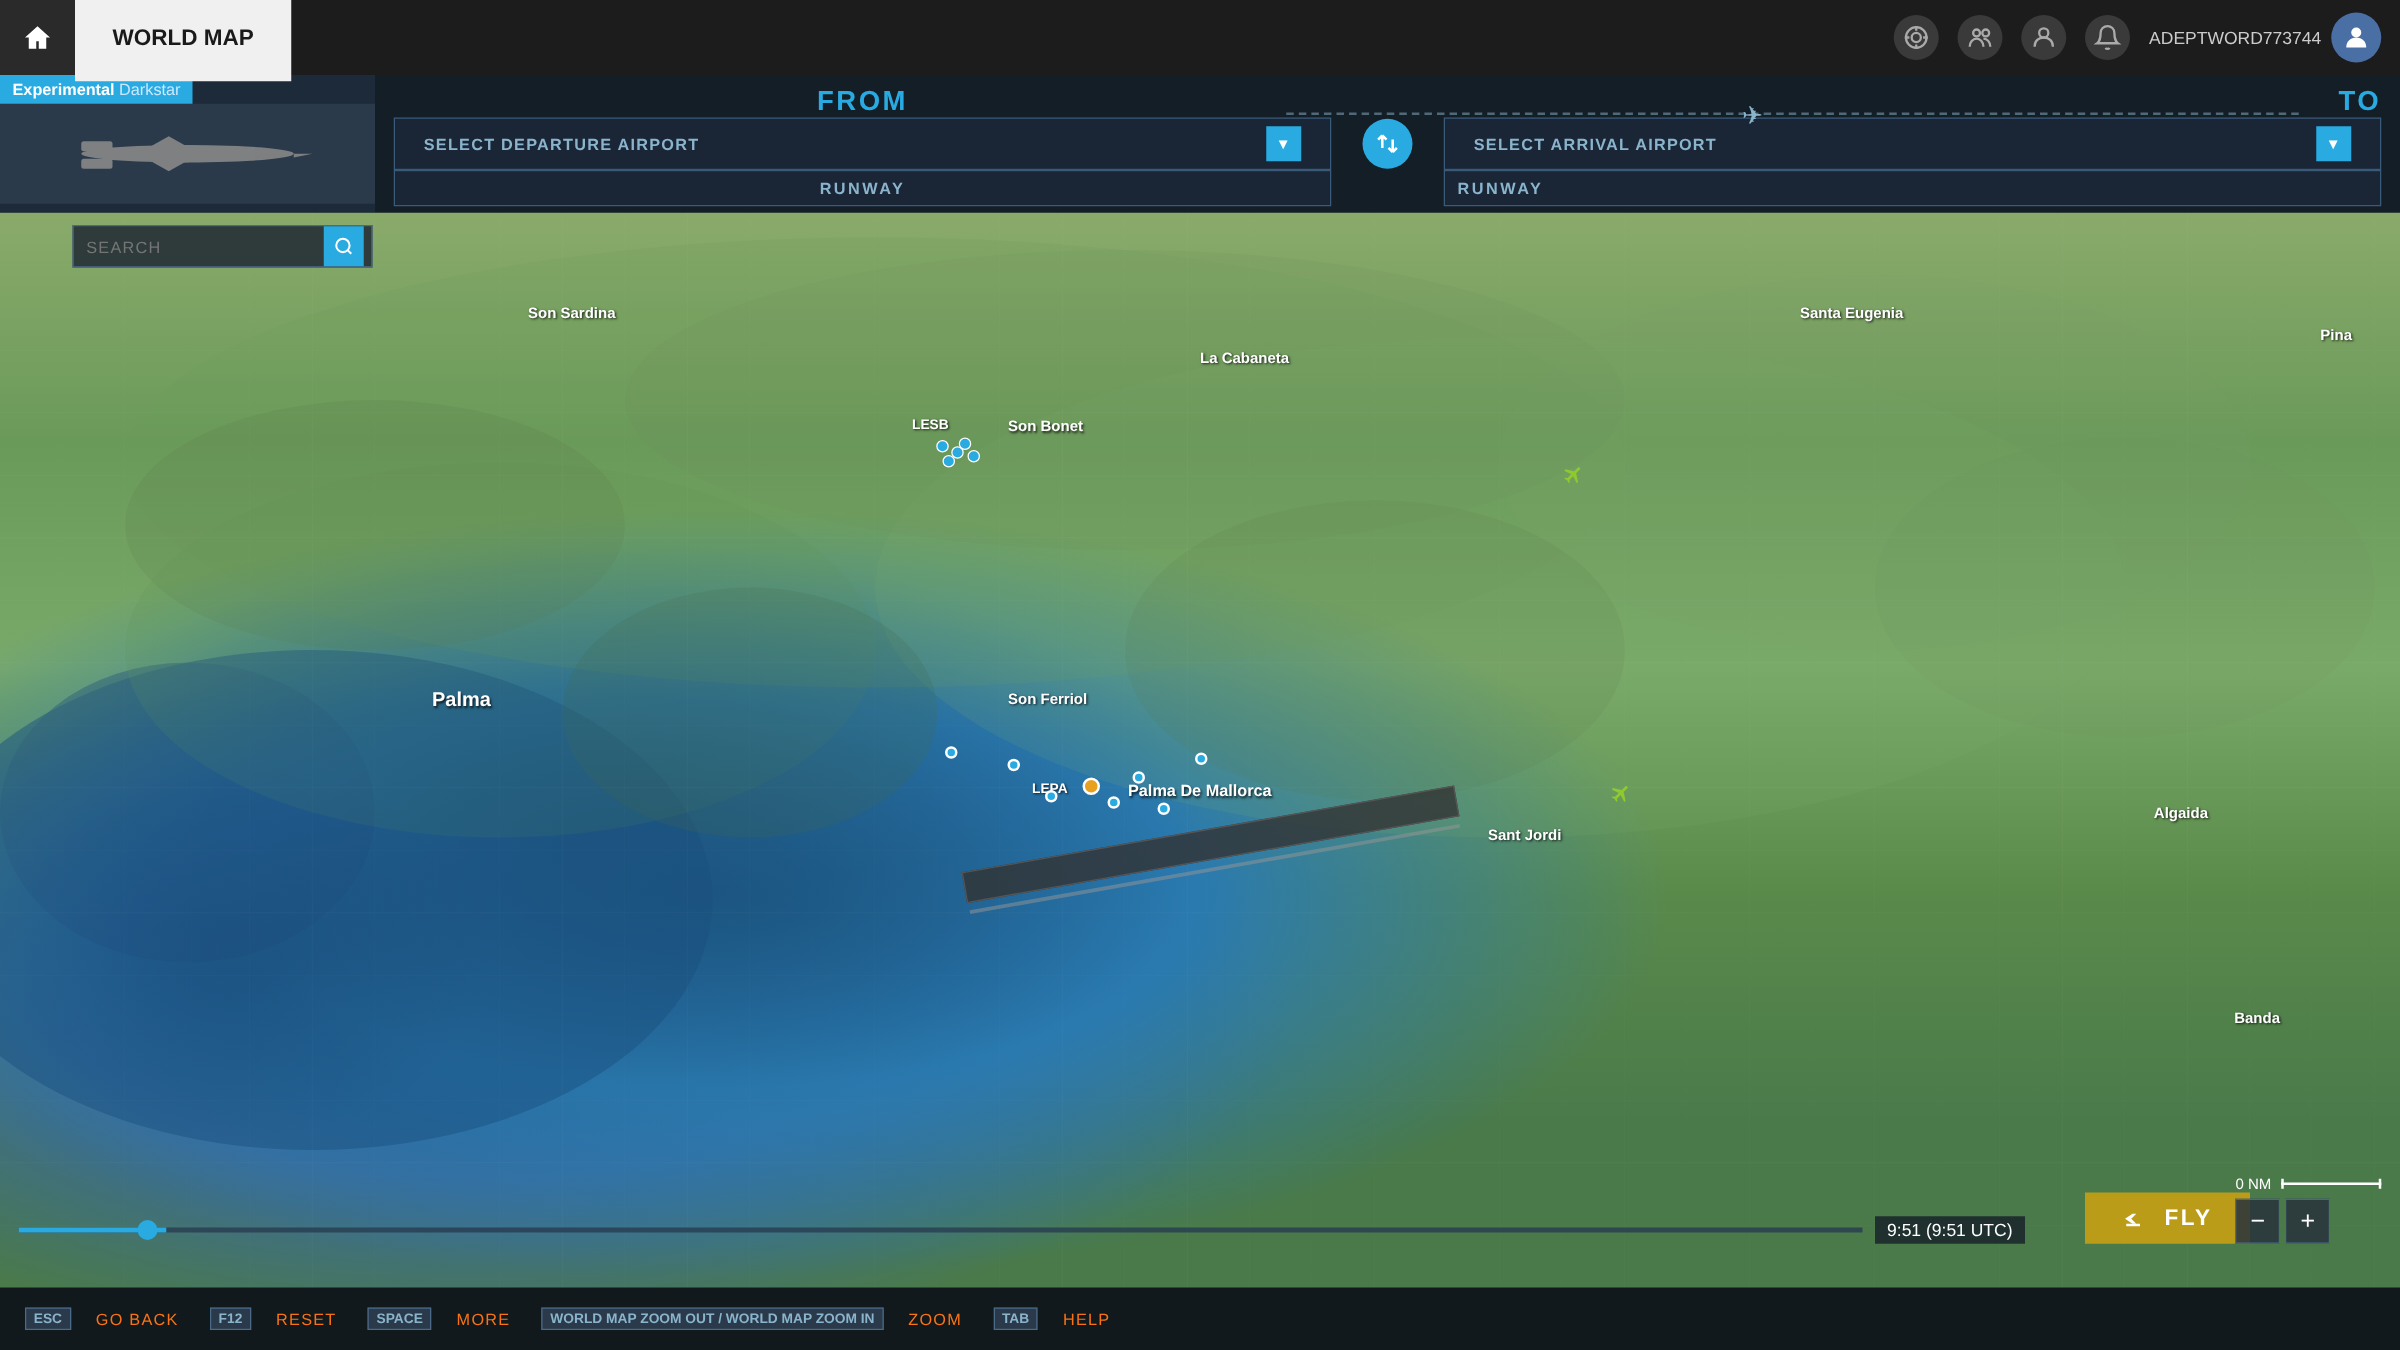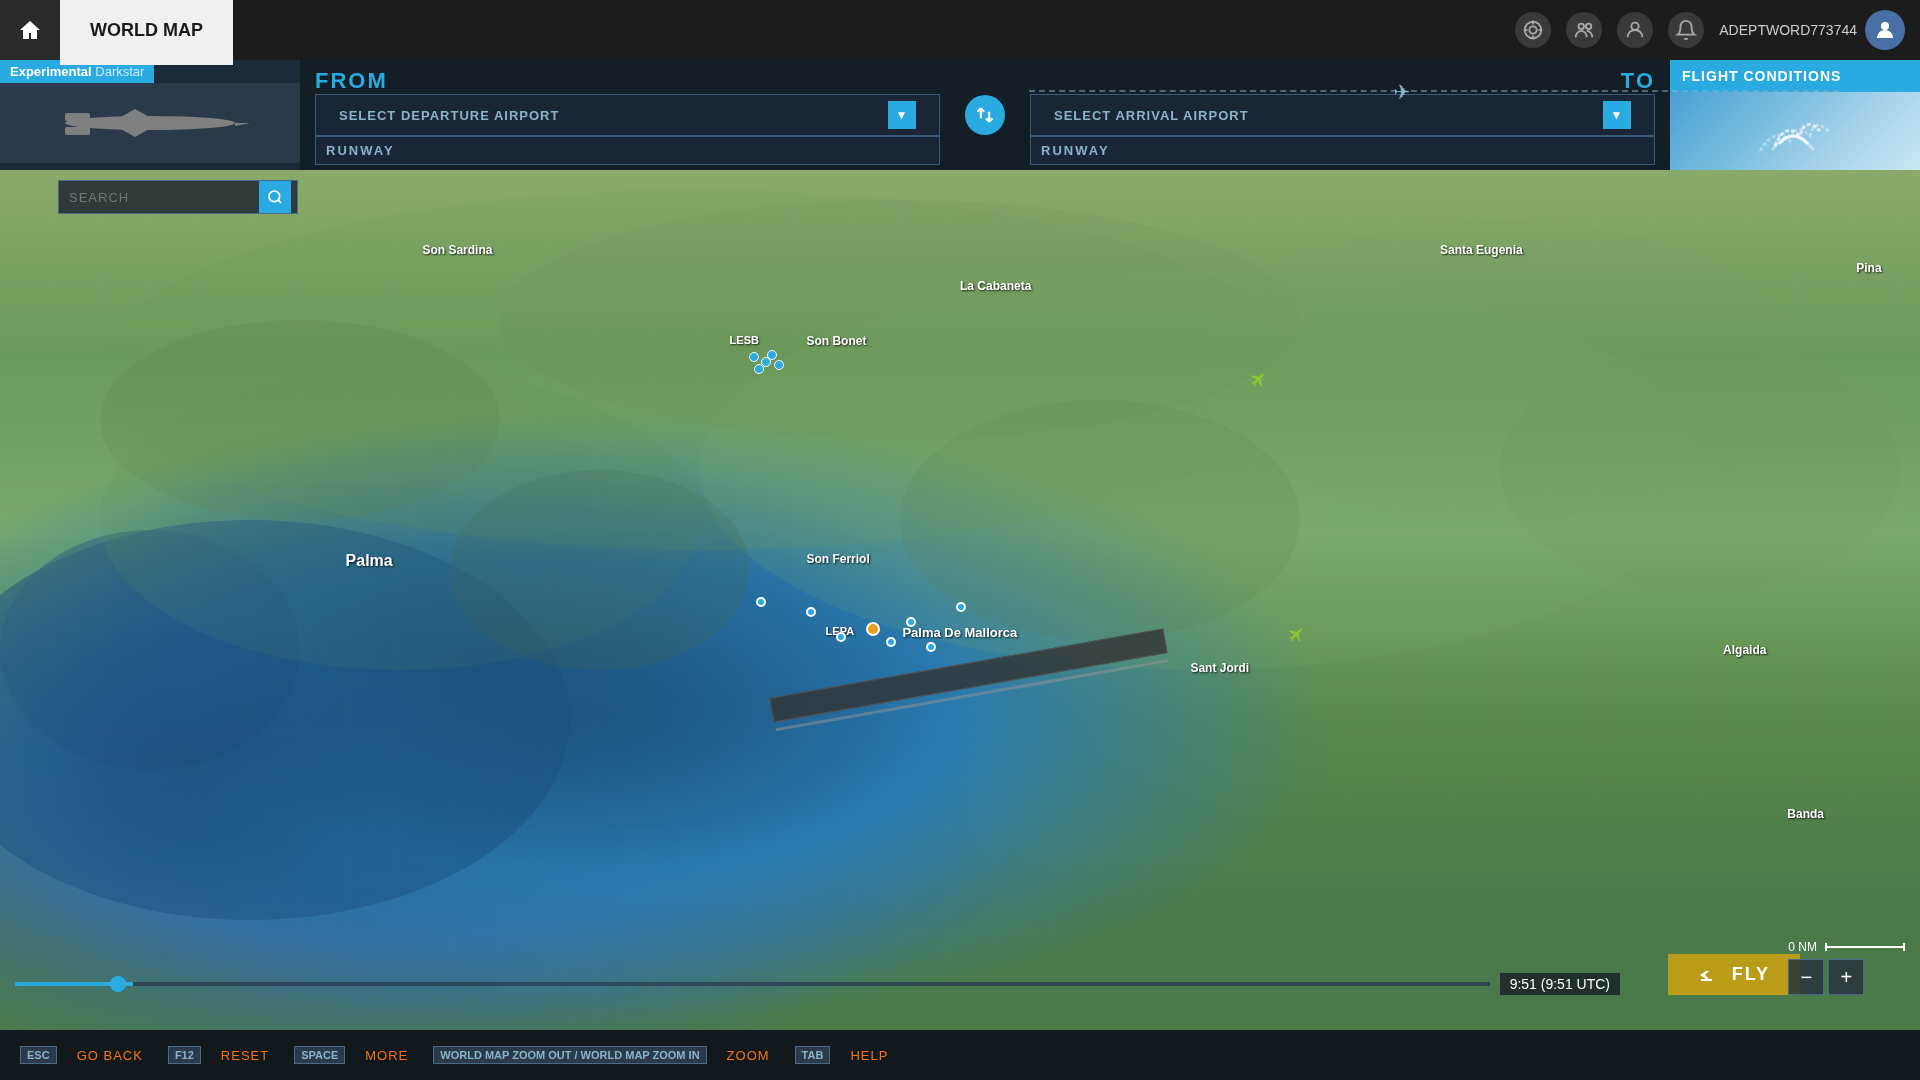--- a/index.html
+++ b/index.html
@@ -124,6 +124,7 @@
       display: flex;
       flex-direction: column;
       justify-content: space-around;
+      text-align: center;
     }
     #from-label {
       color: #29aae1;

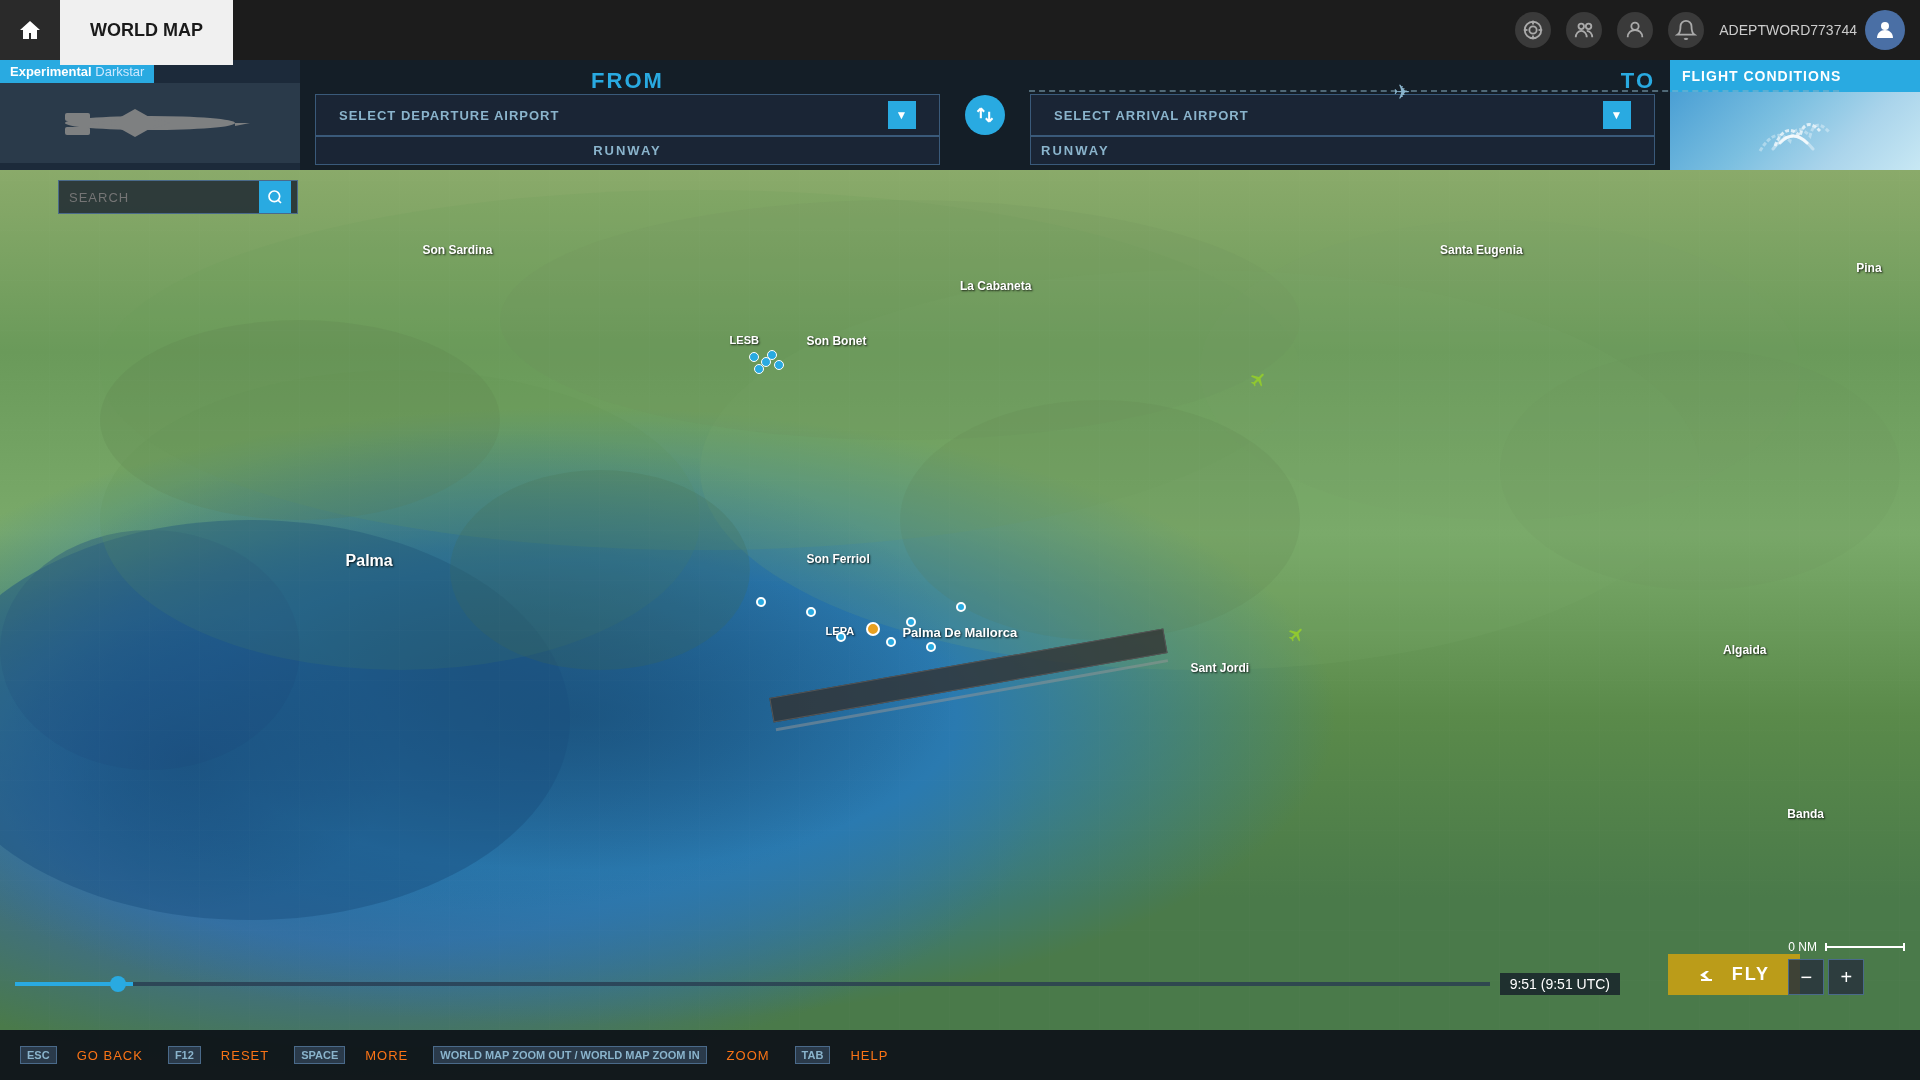--- a/index.html
+++ b/index.html
@@ -667,23 +667,6 @@
     <div class="runway-field">RUNWAY</div>
   </div>
 
-  <div id="flight-conditions-panel">
-    <div id="fc-header">FLIGHT CONDITIONS</div>
-    <div id="fc-content">
-
-      <svg width="80" height="60" viewBox="0 0 80 60">
-        <g fill="none" stroke="rgba(255,255,255,0.7)" stroke-width="3">
-          <path d="M20 45 Q30 20 45 35 Q50 15 65 30" stroke-dasharray="4,2"></path>
-          <path d="M5 50 Q20 25 35 40 Q40 20 55 35 Q60 15 75 32" stroke-dasharray="4,2" opacity="0.5"></path>
-        </g>
-
-        <g fill="none" stroke="rgba(255,255,255,0.8)" stroke-width="3" stroke-linecap="round">
-          <path d="M25 42 Q38 28 52 42"></path>
-          <path d="M18 48 Q38 22 58 48" opacity="0.5"></path>
-        </g>
-      </svg>
-    </div>
-  </div>
 </div>
 
 <div id="map-container">

